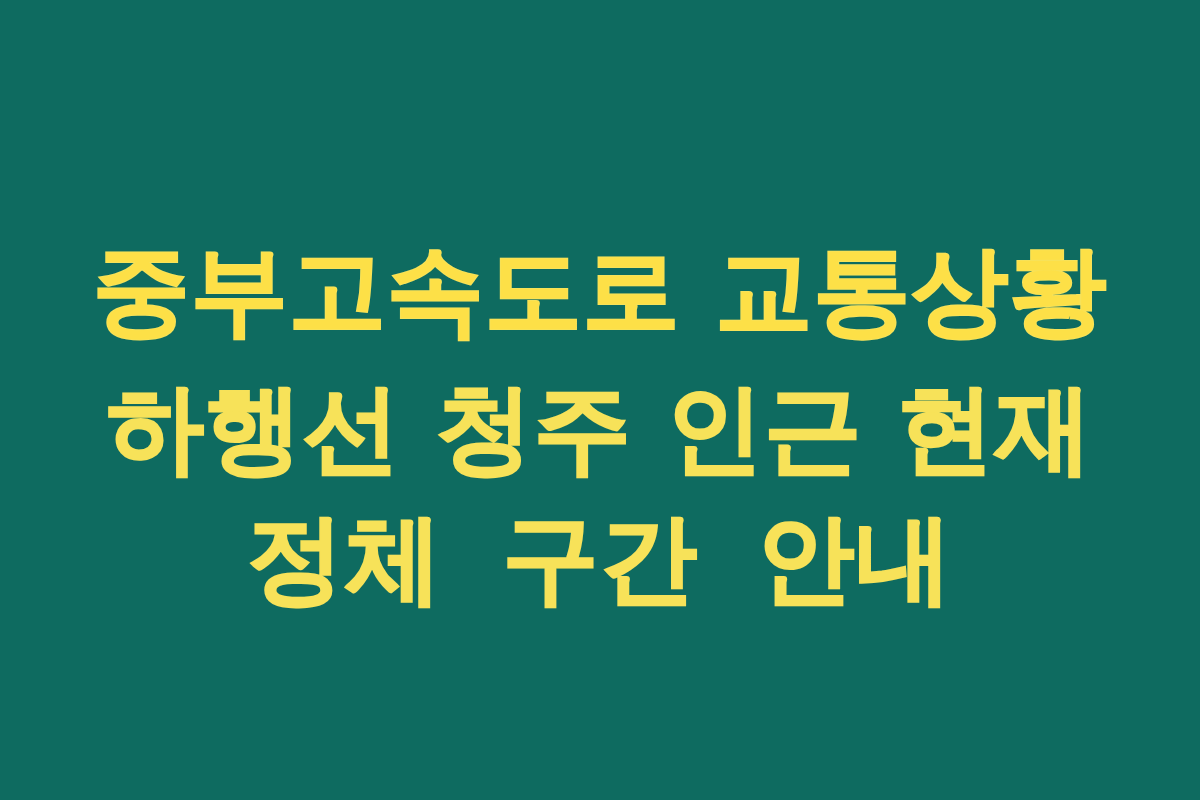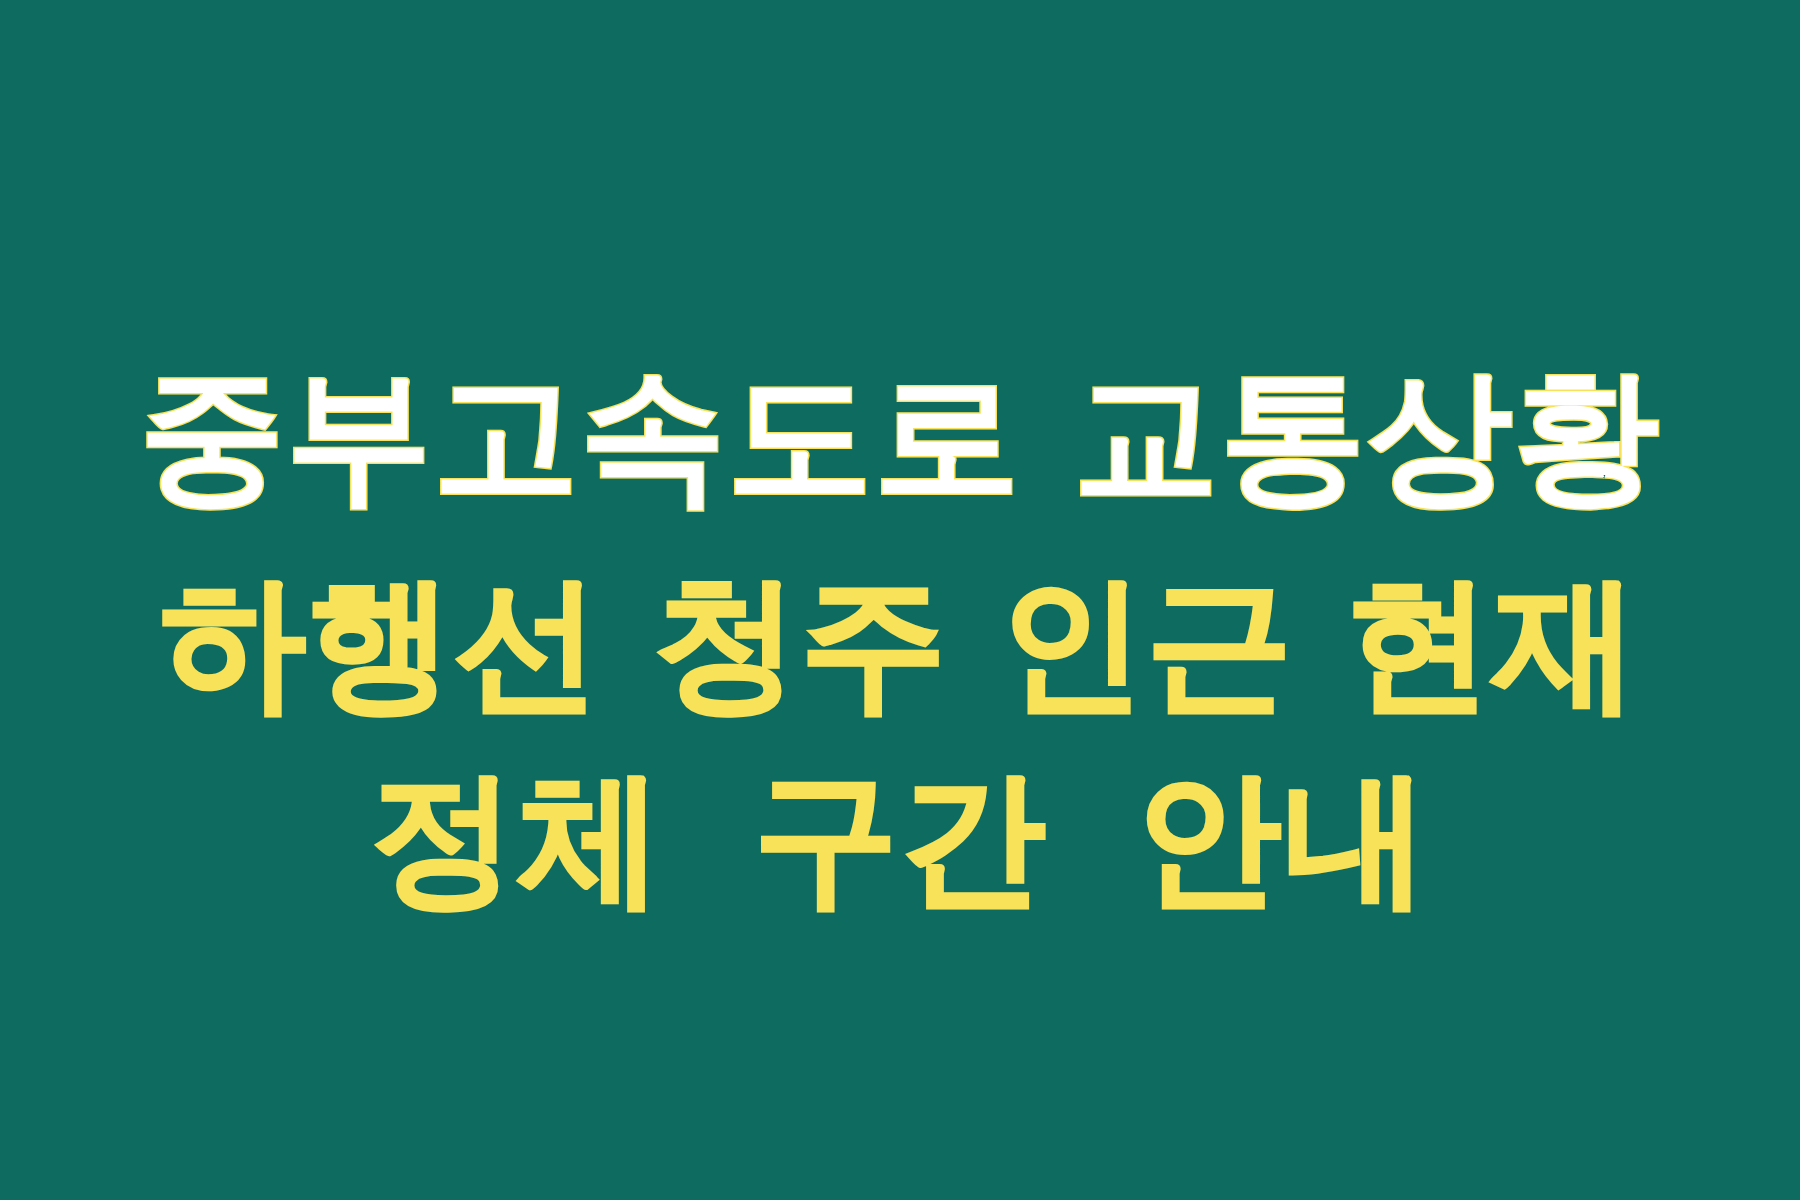--- a/index.html
+++ b/index.html
@@ -70,7 +70,7 @@
 
   <div class="headline-block">
 
-    <span class="headline-line line-1" style="color: #ffffff; -webkit-text-stroke: 2px rgb(247, 226, 89);">중부고속도로 교통상황</span>
+    <span class="headline-line line-1" style="color: #fde047; -webkit-text-stroke: 2px rgb(247, 226, 89);">중부고속도로 교통상황</span>
 
     <span class="headline-line line-2" style="color: rgb(247, 226, 89); -webkit-text-stroke: 2px rgb(247, 226, 89);">하행선 청주 인근 현재</span>
 

